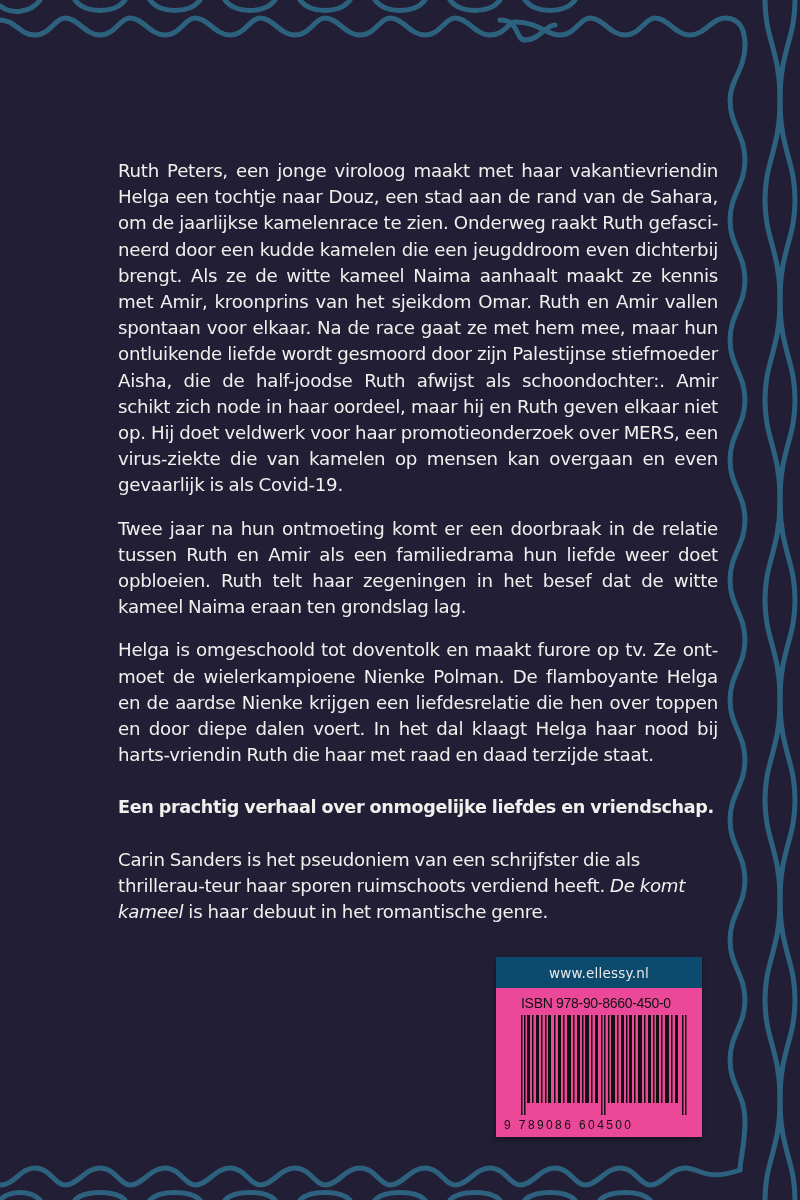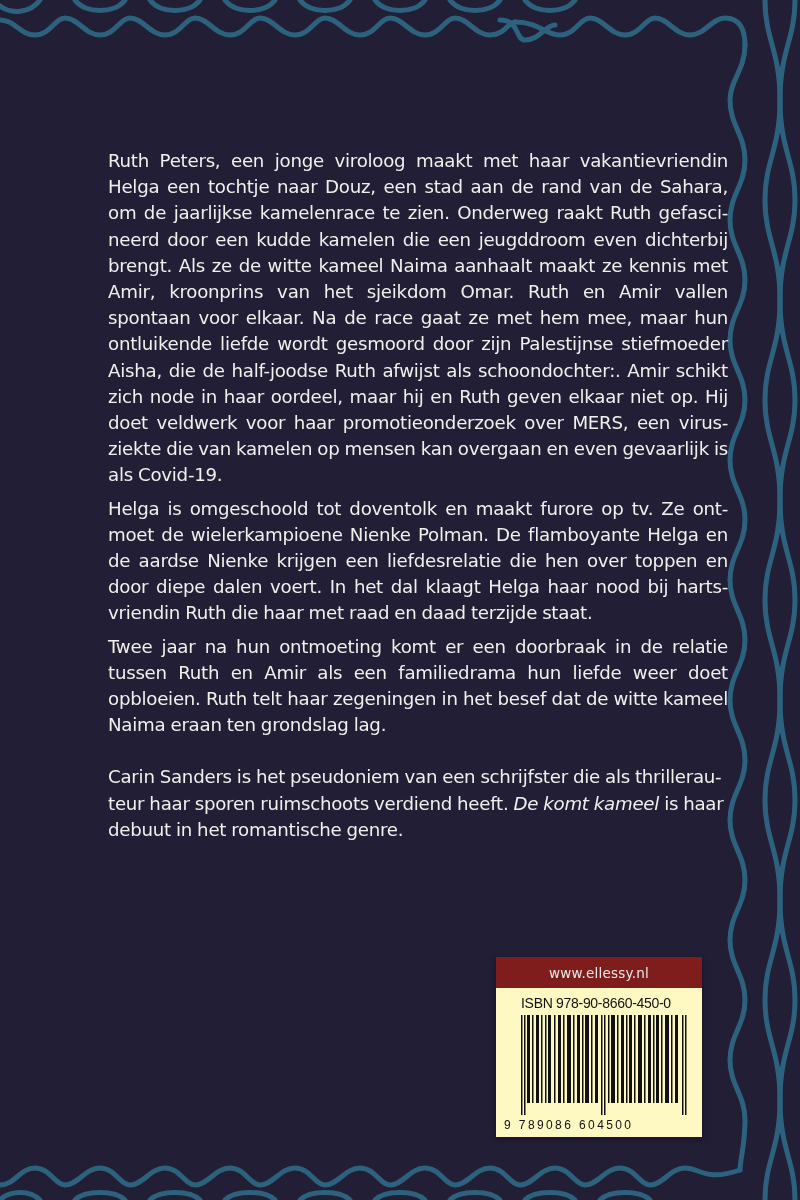--- a/index.html
+++ b/index.html
@@ -20,7 +20,7 @@
       letter-spacing: -0.25px;
       word-spacing: -0.5px;
     }
-    .content p { margin: 7px; text-align: justify; }
+    .content p { margin: 17px; text-align: justify; }
     .tagline {
       margin-top: 26px !important;
       font-weight: bold;

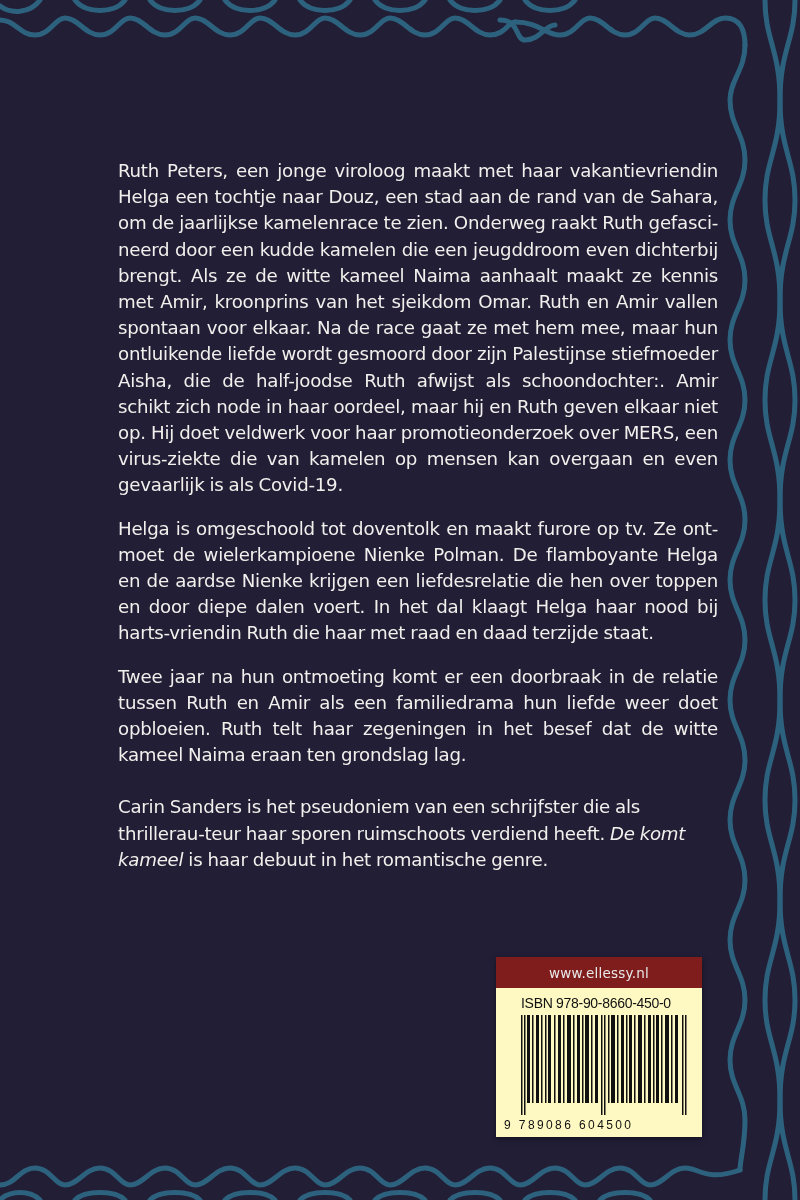--- a/index.html
+++ b/index.html
@@ -98,8 +98,8 @@
 
 <div class="content">
   <p>Ruth Peters, een jonge viroloog maakt met haar vakantievriendin Helga een tochtje naar Douz, een stad aan de rand van de Sahara, om de jaarlijkse kamelenrace te zien. Onderweg raakt Ruth gefasci-neerd door een kudde kamelen die een jeugddroom even dichterbij brengt. Als ze de witte kameel Naima aanhaalt maakt ze kennis met Amir, kroonprins van het sjeikdom Omar. Ruth en Amir vallen spontaan voor elkaar. Na de race gaat ze met hem mee, maar hun ontluikende liefde wordt gesmoord door zijn Palestijnse stiefmoeder Aisha, die de half-joodse Ruth afwijst als schoondochter:. Amir schikt zich node in haar oordeel, maar hij en Ruth geven elkaar niet op. Hij doet veldwerk voor haar promotieonderzoek over MERS, een virus-ziekte die van kamelen op mensen kan overgaan en even gevaarlijk is als Covid-19.</p>
+  <p>Twee jaar na hun ontmoeting komt er een doorbraak in de relatie tussen Ruth en Amir als een familiedrama hun liefde weer doet opbloeien. Ruth telt haar zegeningen in het besef dat de witte kameel Naima eraan ten grondslag lag.</p>
   <p>Helga is omgeschoold tot doventolk en maakt furore op tv. Ze ont-moet de wielerkampioene Nienke Polman. De flamboyante Helga en de aardse Nienke krijgen een liefdesrelatie die hen over toppen en door diepe dalen voert. In het dal klaagt Helga haar nood bij harts-vriendin Ruth die haar met raad en daad terzijde staat.</p>
-  <p>Twee jaar na hun ontmoeting komt er een doorbraak in de relatie tussen Ruth en Amir als een familiedrama hun liefde weer doet opbloeien. Ruth telt haar zegeningen in het besef dat de witte kameel Naima eraan ten grondslag lag.</p>
   <p class="bio"><span>Carin Sanders is het pseudoniem van een schrijfster die als thrillerau-teur haar sporen ruimschoots verdiend heeft. </span><em>De komt kameel</em><span> is haar debuut in het romantische genre.</span></p>
 </div>
 

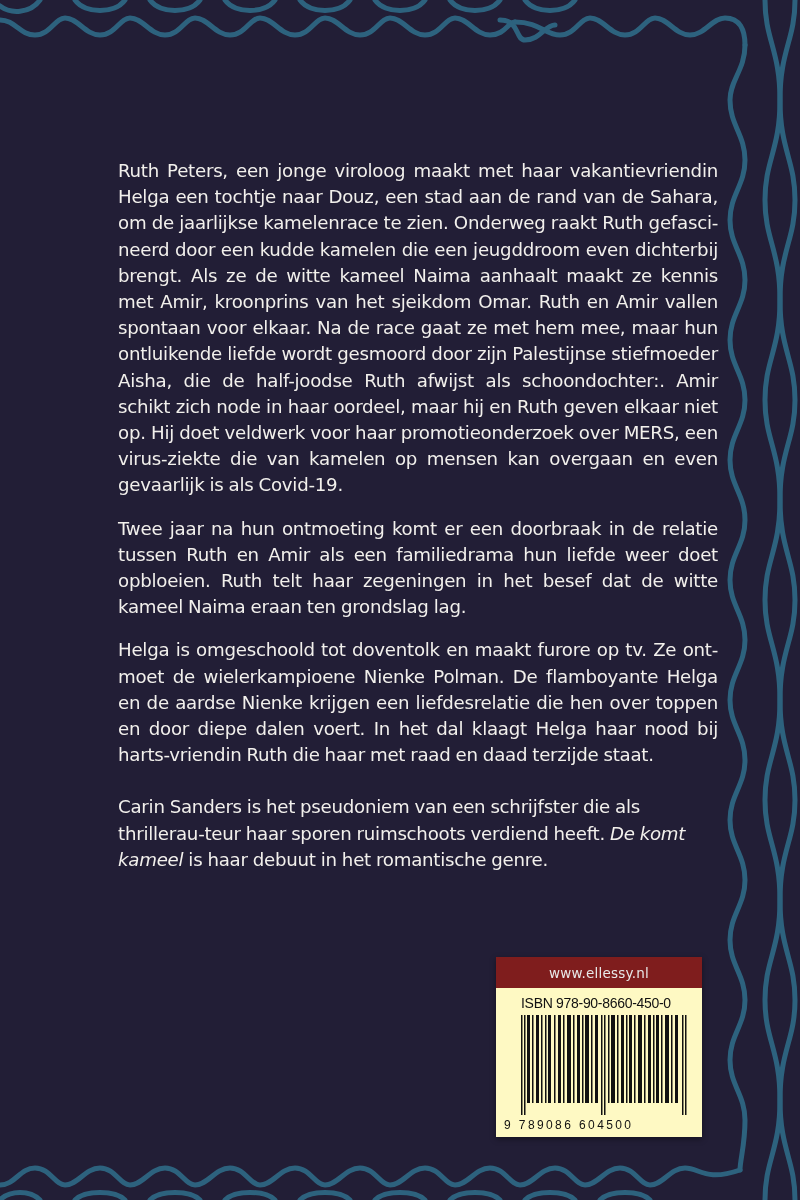--- a/index.html
+++ b/index.html
@@ -100,6 +100,7 @@
   <p>Ruth Peters, een jonge viroloog maakt met haar vakantievriendin Helga een tochtje naar Douz, een stad aan de rand van de Sahara, om de jaarlijkse kamelenrace te zien. Onderweg raakt Ruth gefasci-neerd door een kudde kamelen die een jeugddroom even dichterbij brengt. Als ze de witte kameel Naima aanhaalt maakt ze kennis met Amir, kroonprins van het sjeikdom Omar. Ruth en Amir vallen spontaan voor elkaar. Na de race gaat ze met hem mee, maar hun ontluikende liefde wordt gesmoord door zijn Palestijnse stiefmoeder Aisha, die de half-joodse Ruth afwijst als schoondochter:. Amir schikt zich node in haar oordeel, maar hij en Ruth geven elkaar niet op. Hij doet veldwerk voor haar promotieonderzoek over MERS, een virus-ziekte die van kamelen op mensen kan overgaan en even gevaarlijk is als Covid-19.</p>
   <p>Twee jaar na hun ontmoeting komt er een doorbraak in de relatie tussen Ruth en Amir als een familiedrama hun liefde weer doet opbloeien. Ruth telt haar zegeningen in het besef dat de witte kameel Naima eraan ten grondslag lag.</p>
   <p>Helga is omgeschoold tot doventolk en maakt furore op tv. Ze ont-moet de wielerkampioene Nienke Polman. De flamboyante Helga en de aardse Nienke krijgen een liefdesrelatie die hen over toppen en door diepe dalen voert. In het dal klaagt Helga haar nood bij harts-vriendin Ruth die haar met raad en daad terzijde staat.</p>
+  <p class="tagline">Een prachtig verhaal over onmogelijke liefdes en vriendschap.</p>
   <p class="bio"><span>Carin Sanders is het pseudoniem van een schrijfster die als thrillerau-teur haar sporen ruimschoots verdiend heeft. </span><em>De komt kameel</em><span> is haar debuut in het romantische genre.</span></p>
 </div>
 

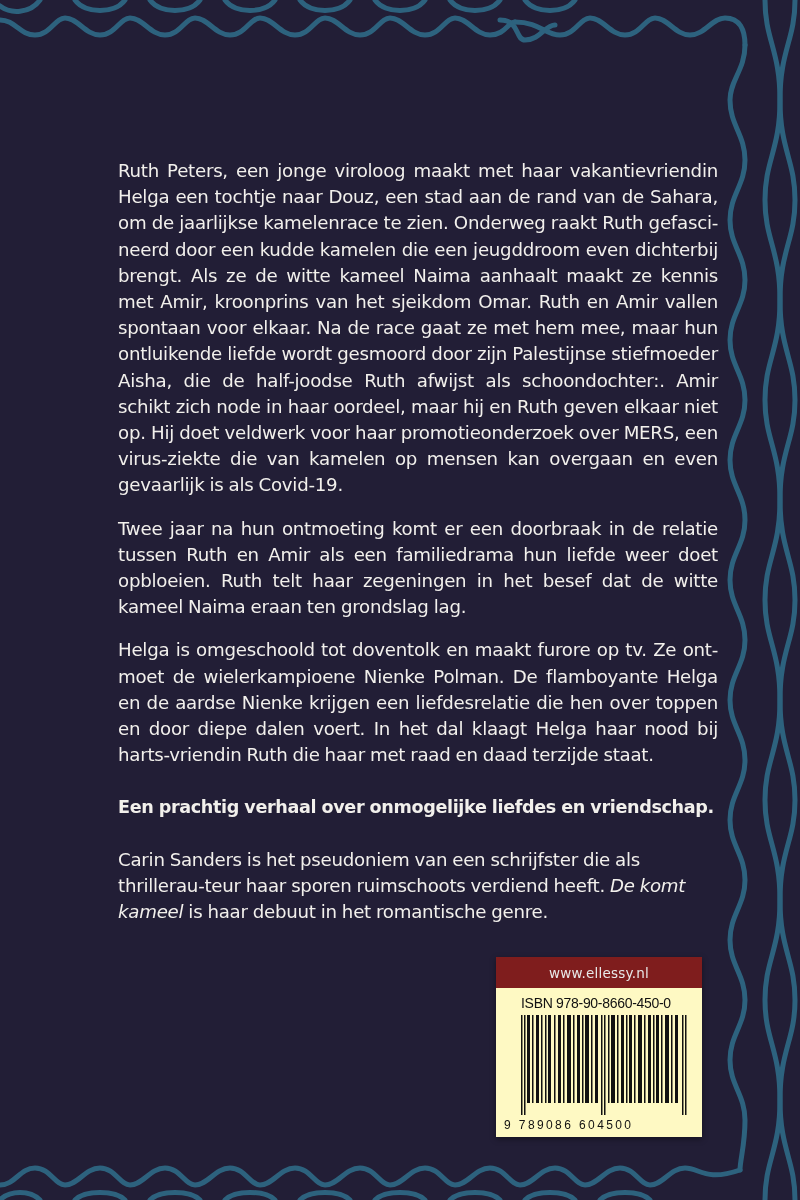--- a/index.html
+++ b/index.html
@@ -36,7 +36,7 @@
       box-shadow: 0 2px 6px rgba(0,0,0,0.4);
     }
     .url-bar {
-      height: 31px; background: #7f1d1d;
+      height: 31px; background: #0c4a6e;
       color: #e8e8e8; font-size: 13.5px;
       display: flex; align-items: center; justify-content: center;
       letter-spacing: 0.2px;

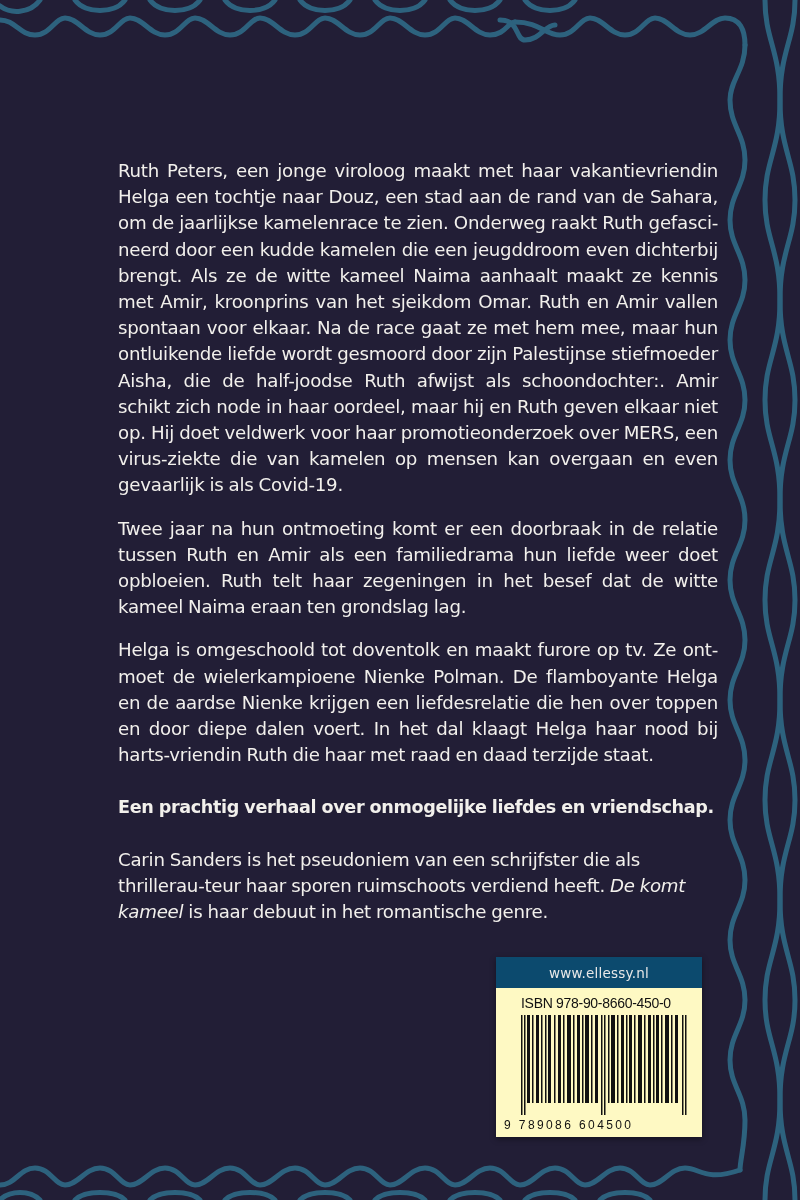--- a/index.html
+++ b/index.html
@@ -42,7 +42,7 @@
       letter-spacing: 0.2px;
     }
     .barcode-white {
-      background: #fef9c3; height: 149px; position: relative; padding-left: 12px;
+      background: #ec4899; height: 149px; position: relative; padding-left: 12px;
     }
     .isbn {
       position: absolute; left: 25px; top: 7px;

